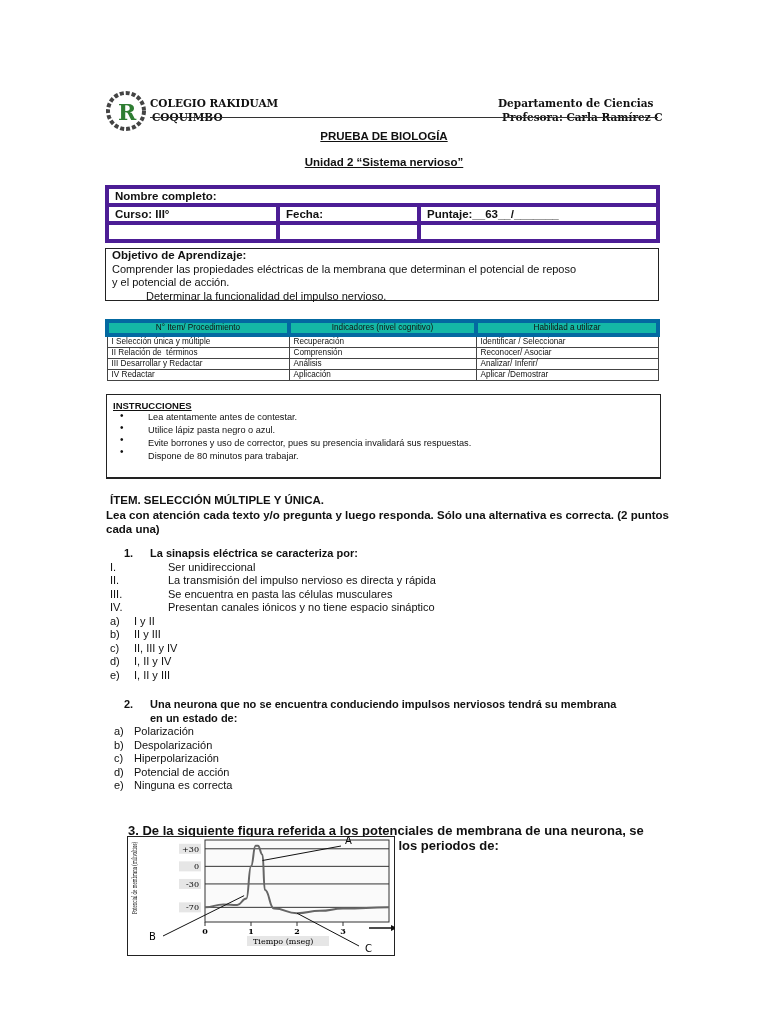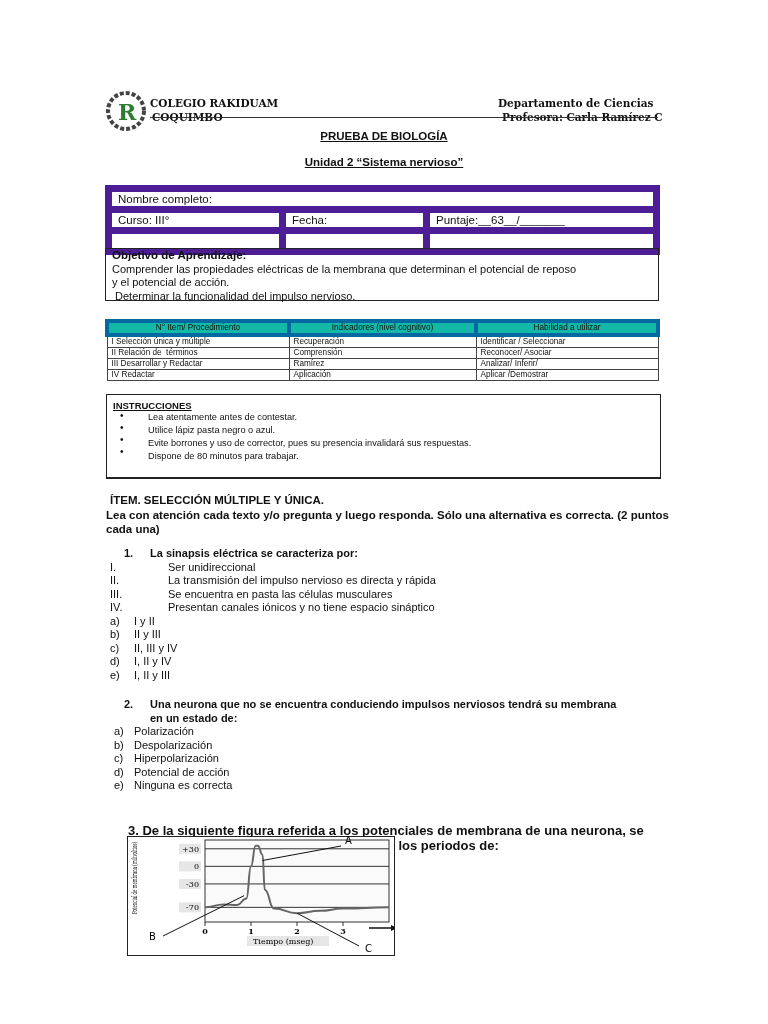--- a/index.html
+++ b/index.html
@@ -13,7 +13,7 @@
   .title { left:0; width:768px; text-align:center; font-size:11.5px; font-weight:bold; line-height:15px; }
   table { border-collapse:collapse; }
   .info { left:105px; top:185px; width:555px; font-size:11.5px; }
-  .info td { border:7px solid #4c1d95; padding:0 6px; height:14px; line-height:14px; }
+  .info td { border:4px solid #4c1d95; padding:0 6px; height:14px; line-height:14px;font-weight:bold; }
   .obj { left:105px; top:248px; width:554px; height:53px; border:1px solid #222; font-size:11px; line-height:13.5px; padding:0 6px; box-sizing:border-box; }
   .obj .h { font-weight:bold; font-size:11.5px; }
   .ind { left:105px; top:319px; width:555px; font-size:8.2px; }

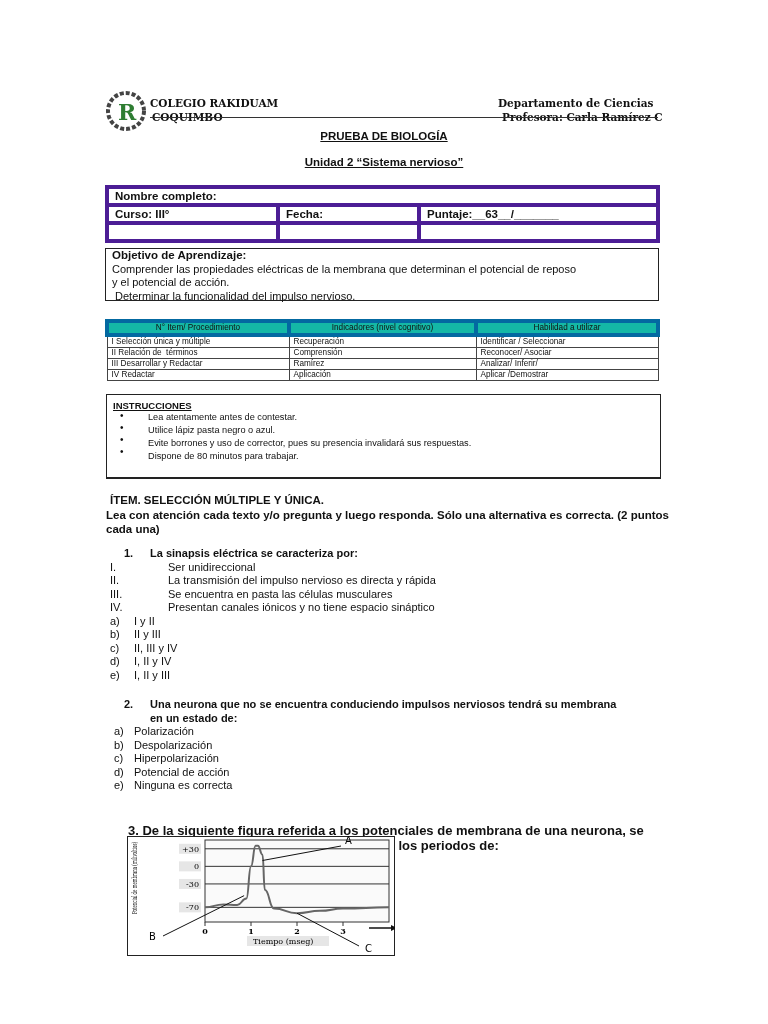--- a/index.html
+++ b/index.html
@@ -69,7 +69,7 @@
   <div class="h">Objetivo de Aprendizaje:</div>
   <div>Comprender las propiedades eléctricas de la membrana que determinan el potencial de reposo</div>
   <div>y el potencial de acción.</div>
-  <div style="white-space:pre;"> Determinar la funcionalidad del impulso nervioso.</div>
+  <div style="white-space:pre;margin-left:31px;"> Determinar la funcionalidad del impulso nervioso.</div>
 </div>
 
 <table class="abs ind">

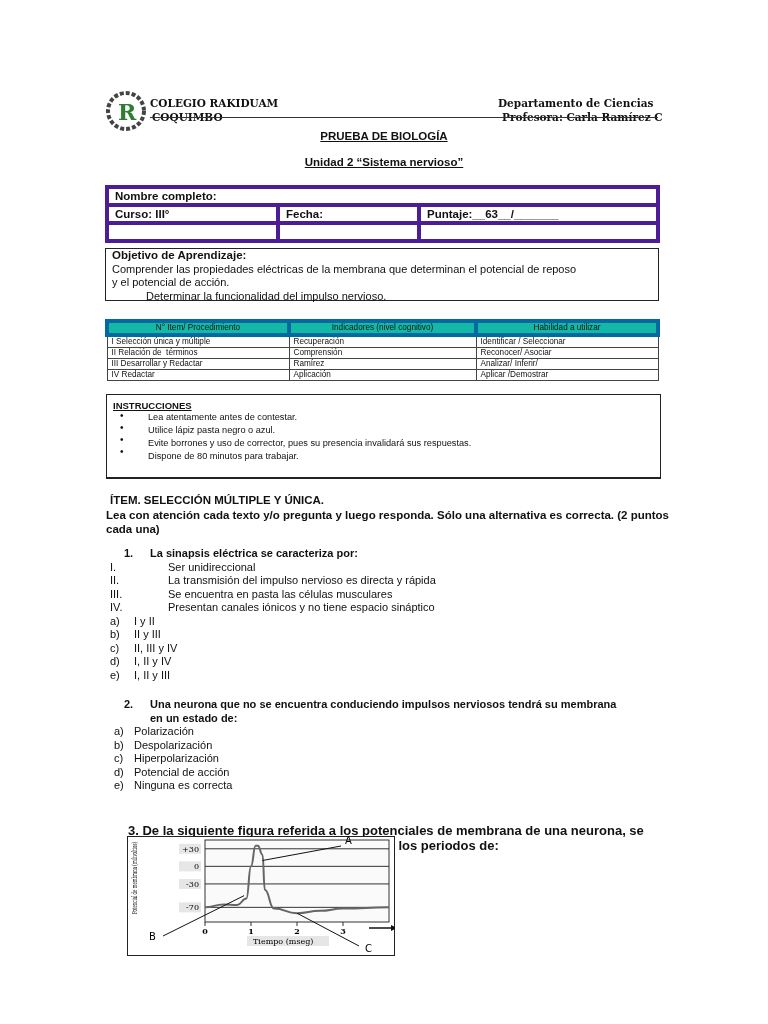--- a/index.html
+++ b/index.html
@@ -91,7 +91,7 @@
   </tr>
   <tr>
     <td>III Desarrollar y Redactar</td>
-    <td>Ramírez</td>
+    <td>Análisis</td>
     <td>Analizar/ Inferir/</td>
   </tr>
   <tr>

